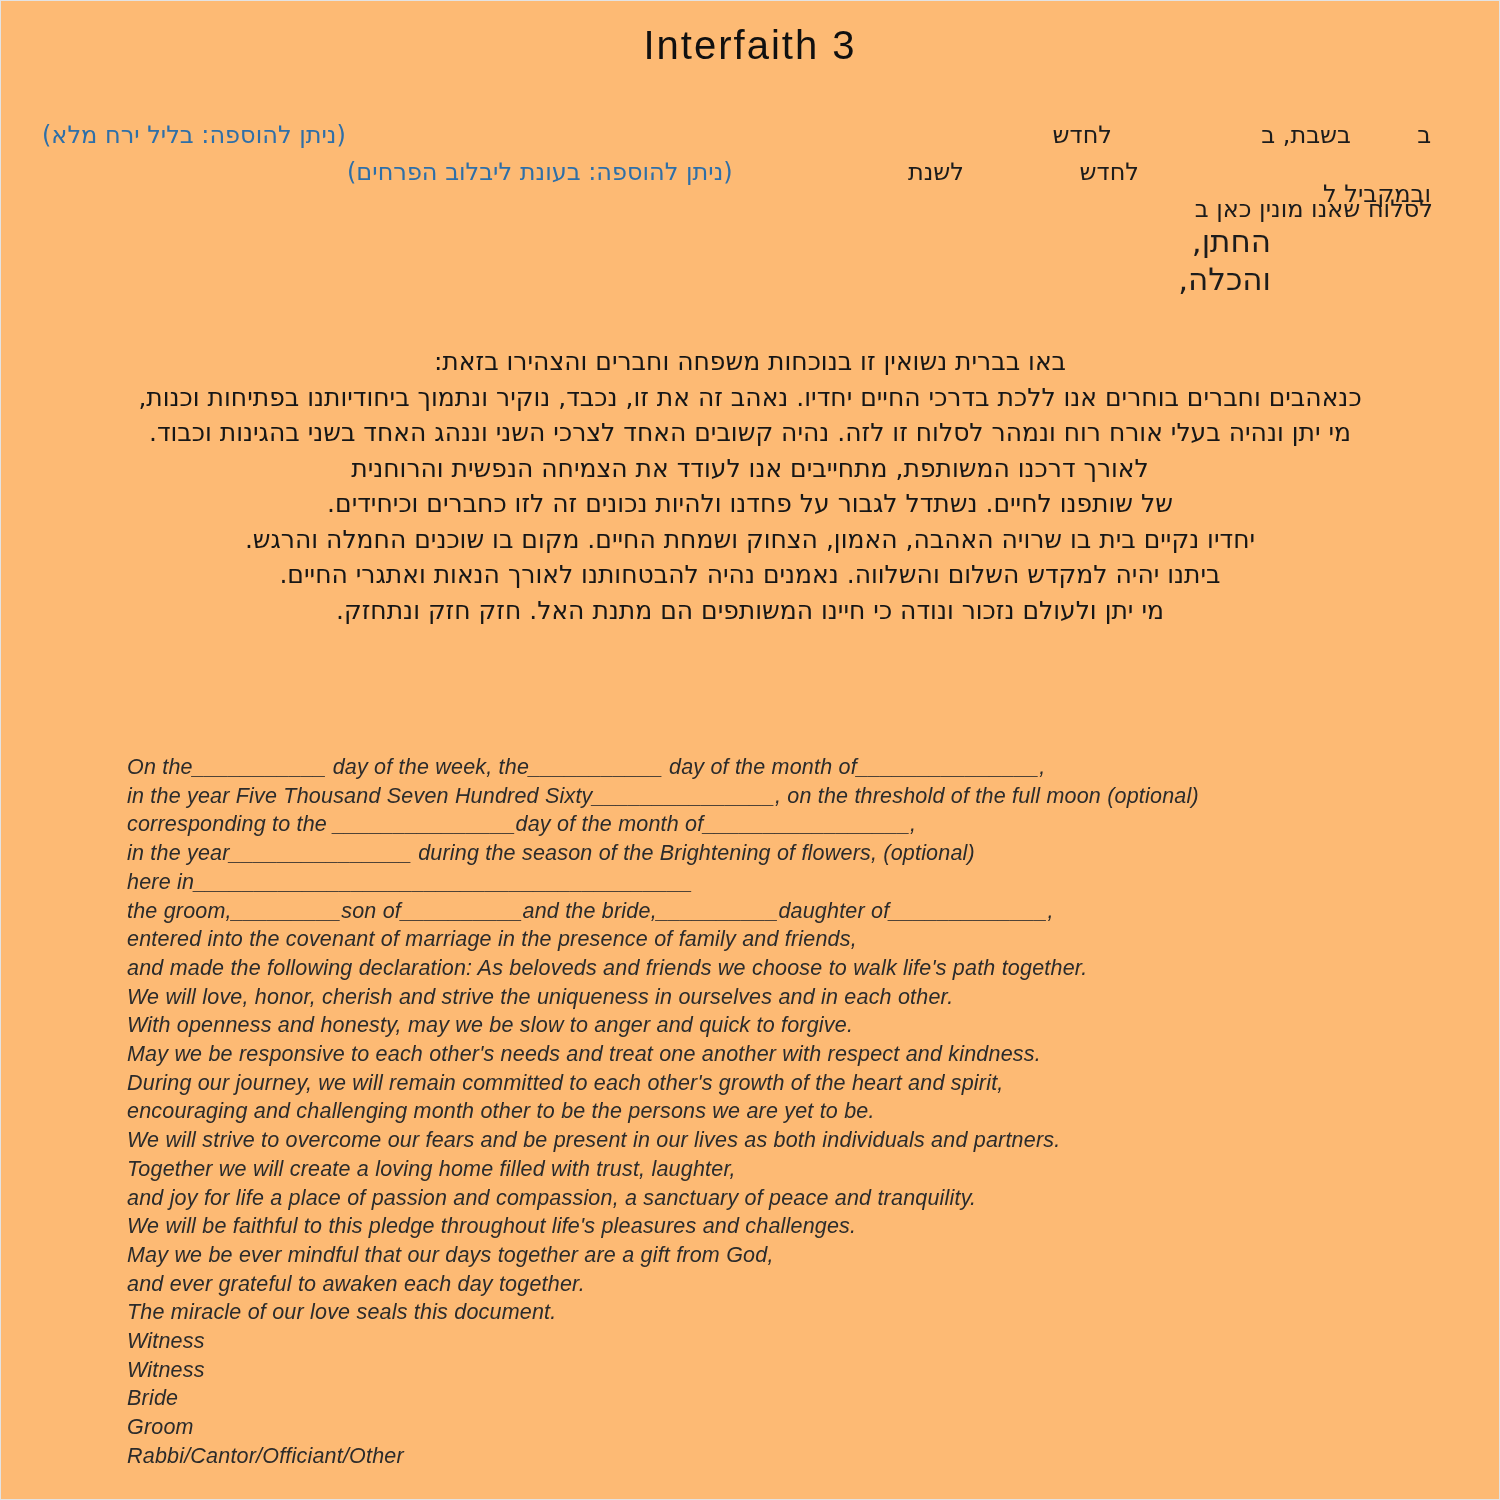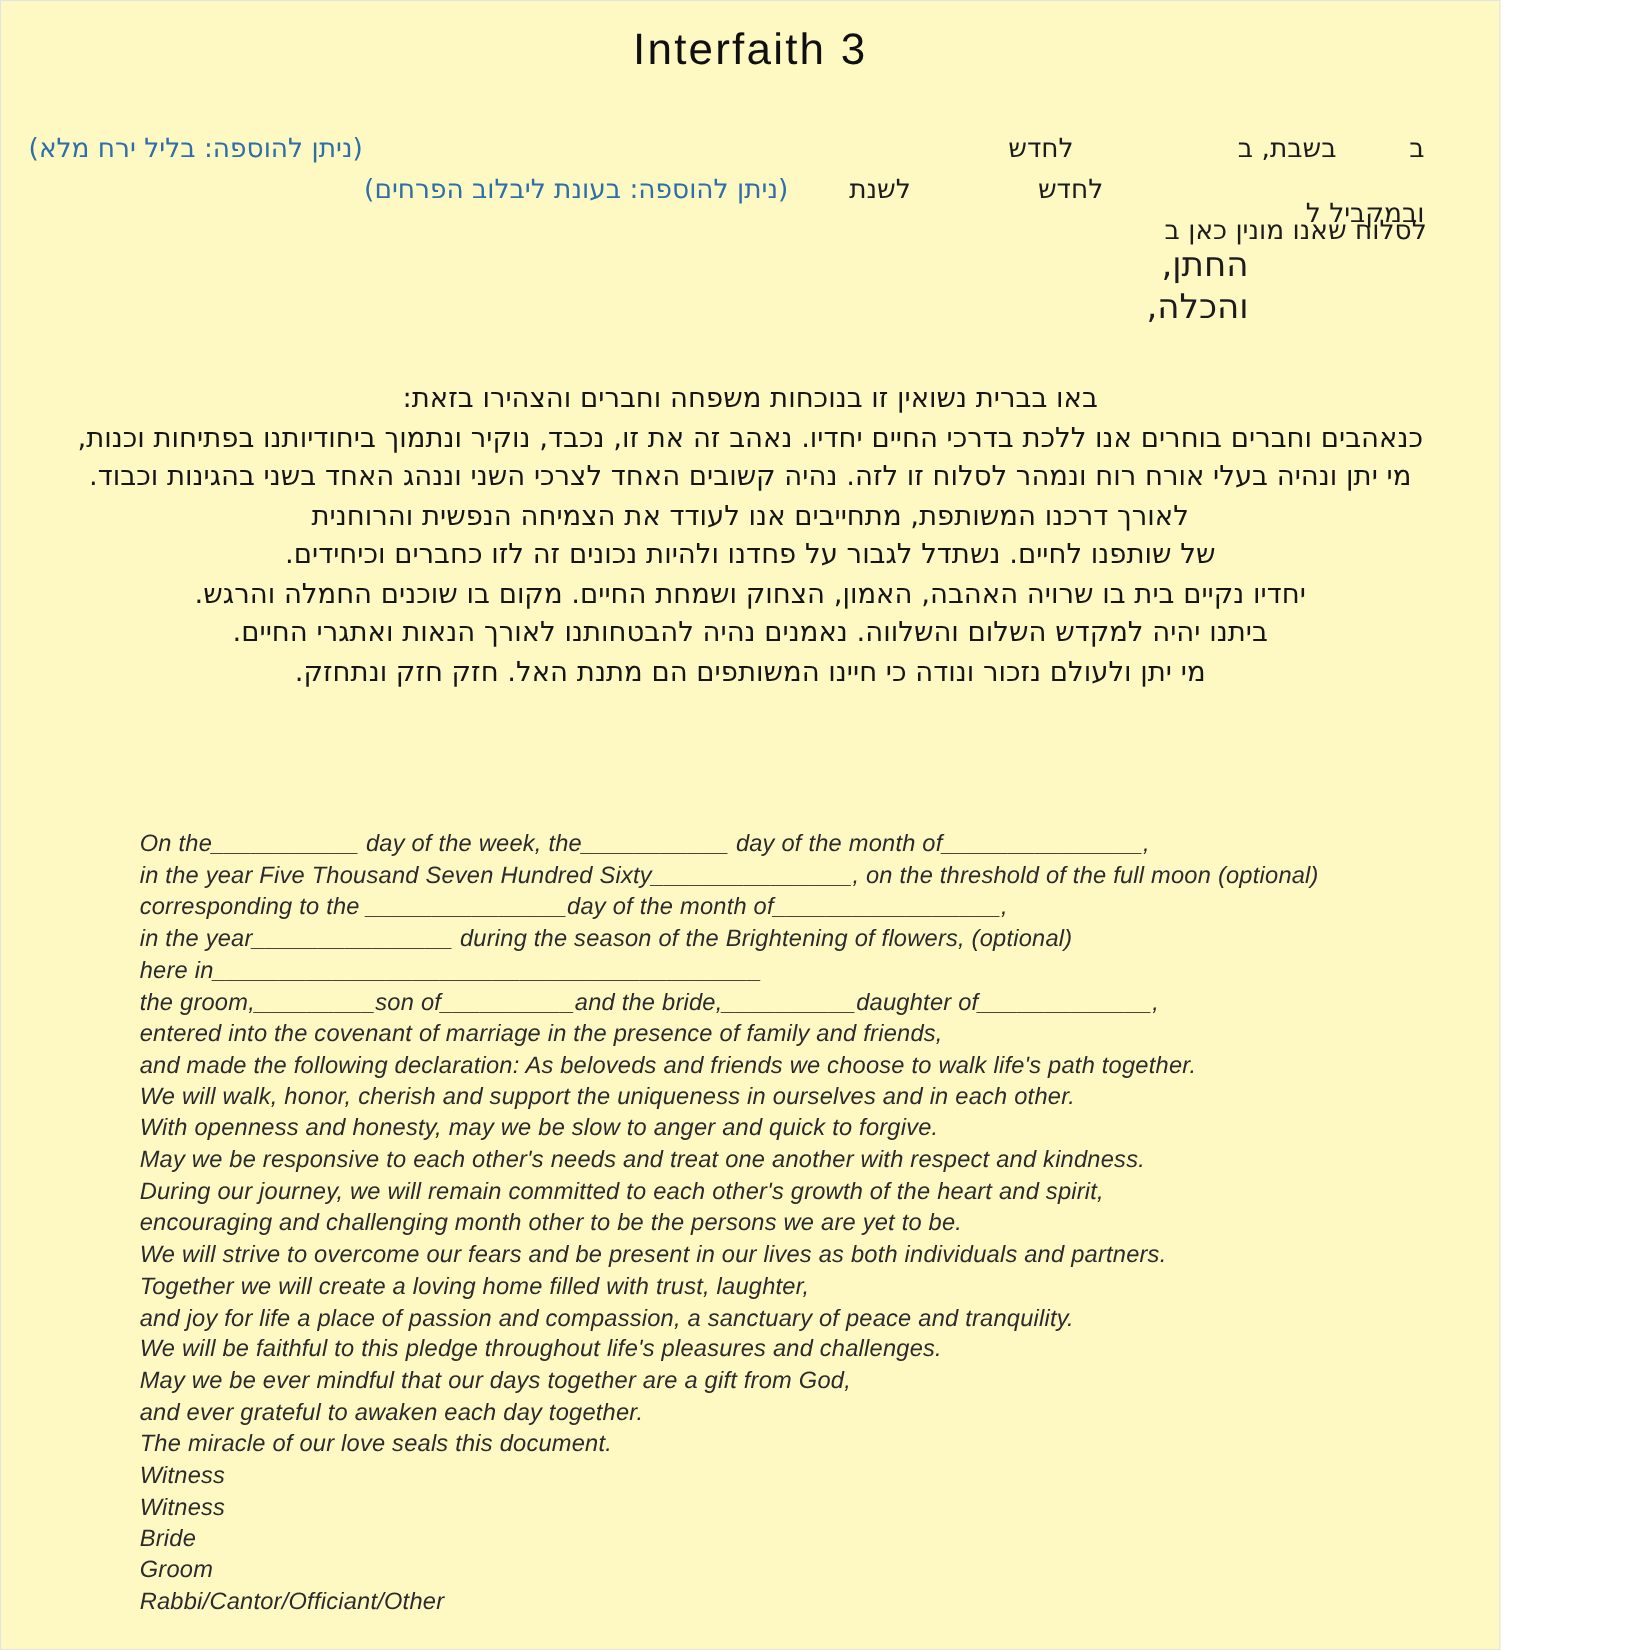--- a/index.html
+++ b/index.html
@@ -4,7 +4,7 @@
 <style>
   html,body{margin:0;padding:0;background:#ffffff;}
   .page{
-    position:relative;width:1364px;height:1500px;background:#fef9c3;
+    position:relative;width:1500px;height:1500px;background:#fdba74;
     box-sizing:border-box;border:1px solid #e3e3e3;overflow:hidden;
     font-family:"Liberation Sans",sans-serif;
   }

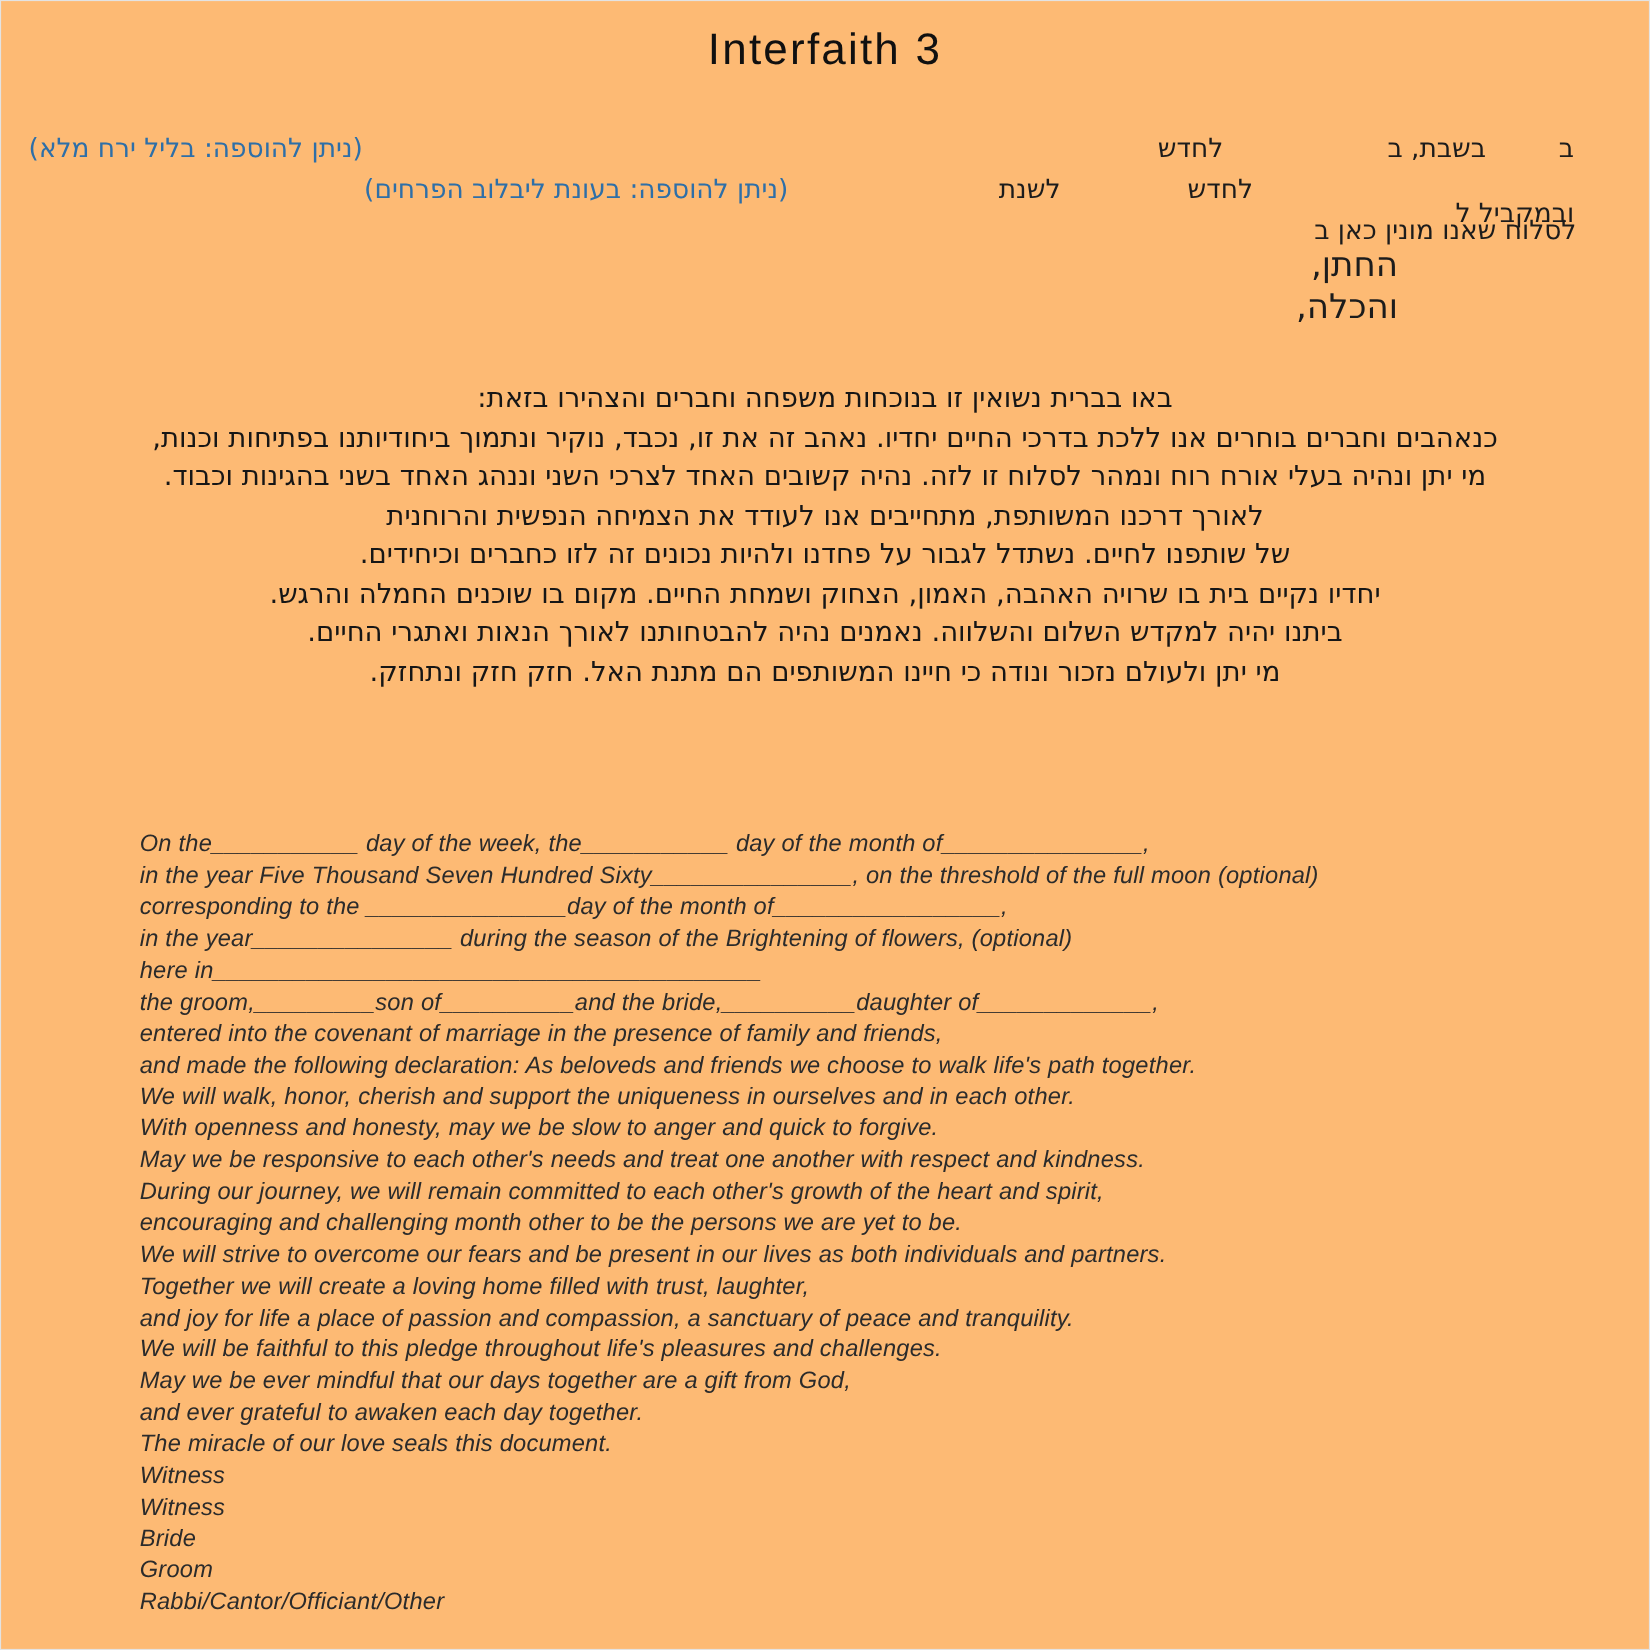--- a/index.html
+++ b/index.html
@@ -17,7 +17,7 @@
     font-family:"DejaVu Sans","Liberation Serif",sans-serif;
     font-size:24px;color:#1c1c1c;
   }
-  .heb.blue{color:#2e6fa8;}
+  .heb.blue{color:#2e6fa8;margin-left:16px;}
   .heb.big{font-size:31px;font-weight:500;}
   .heb-par{
     position:absolute;top:299px;left:0;right:0;text-align:center;direction:rtl;

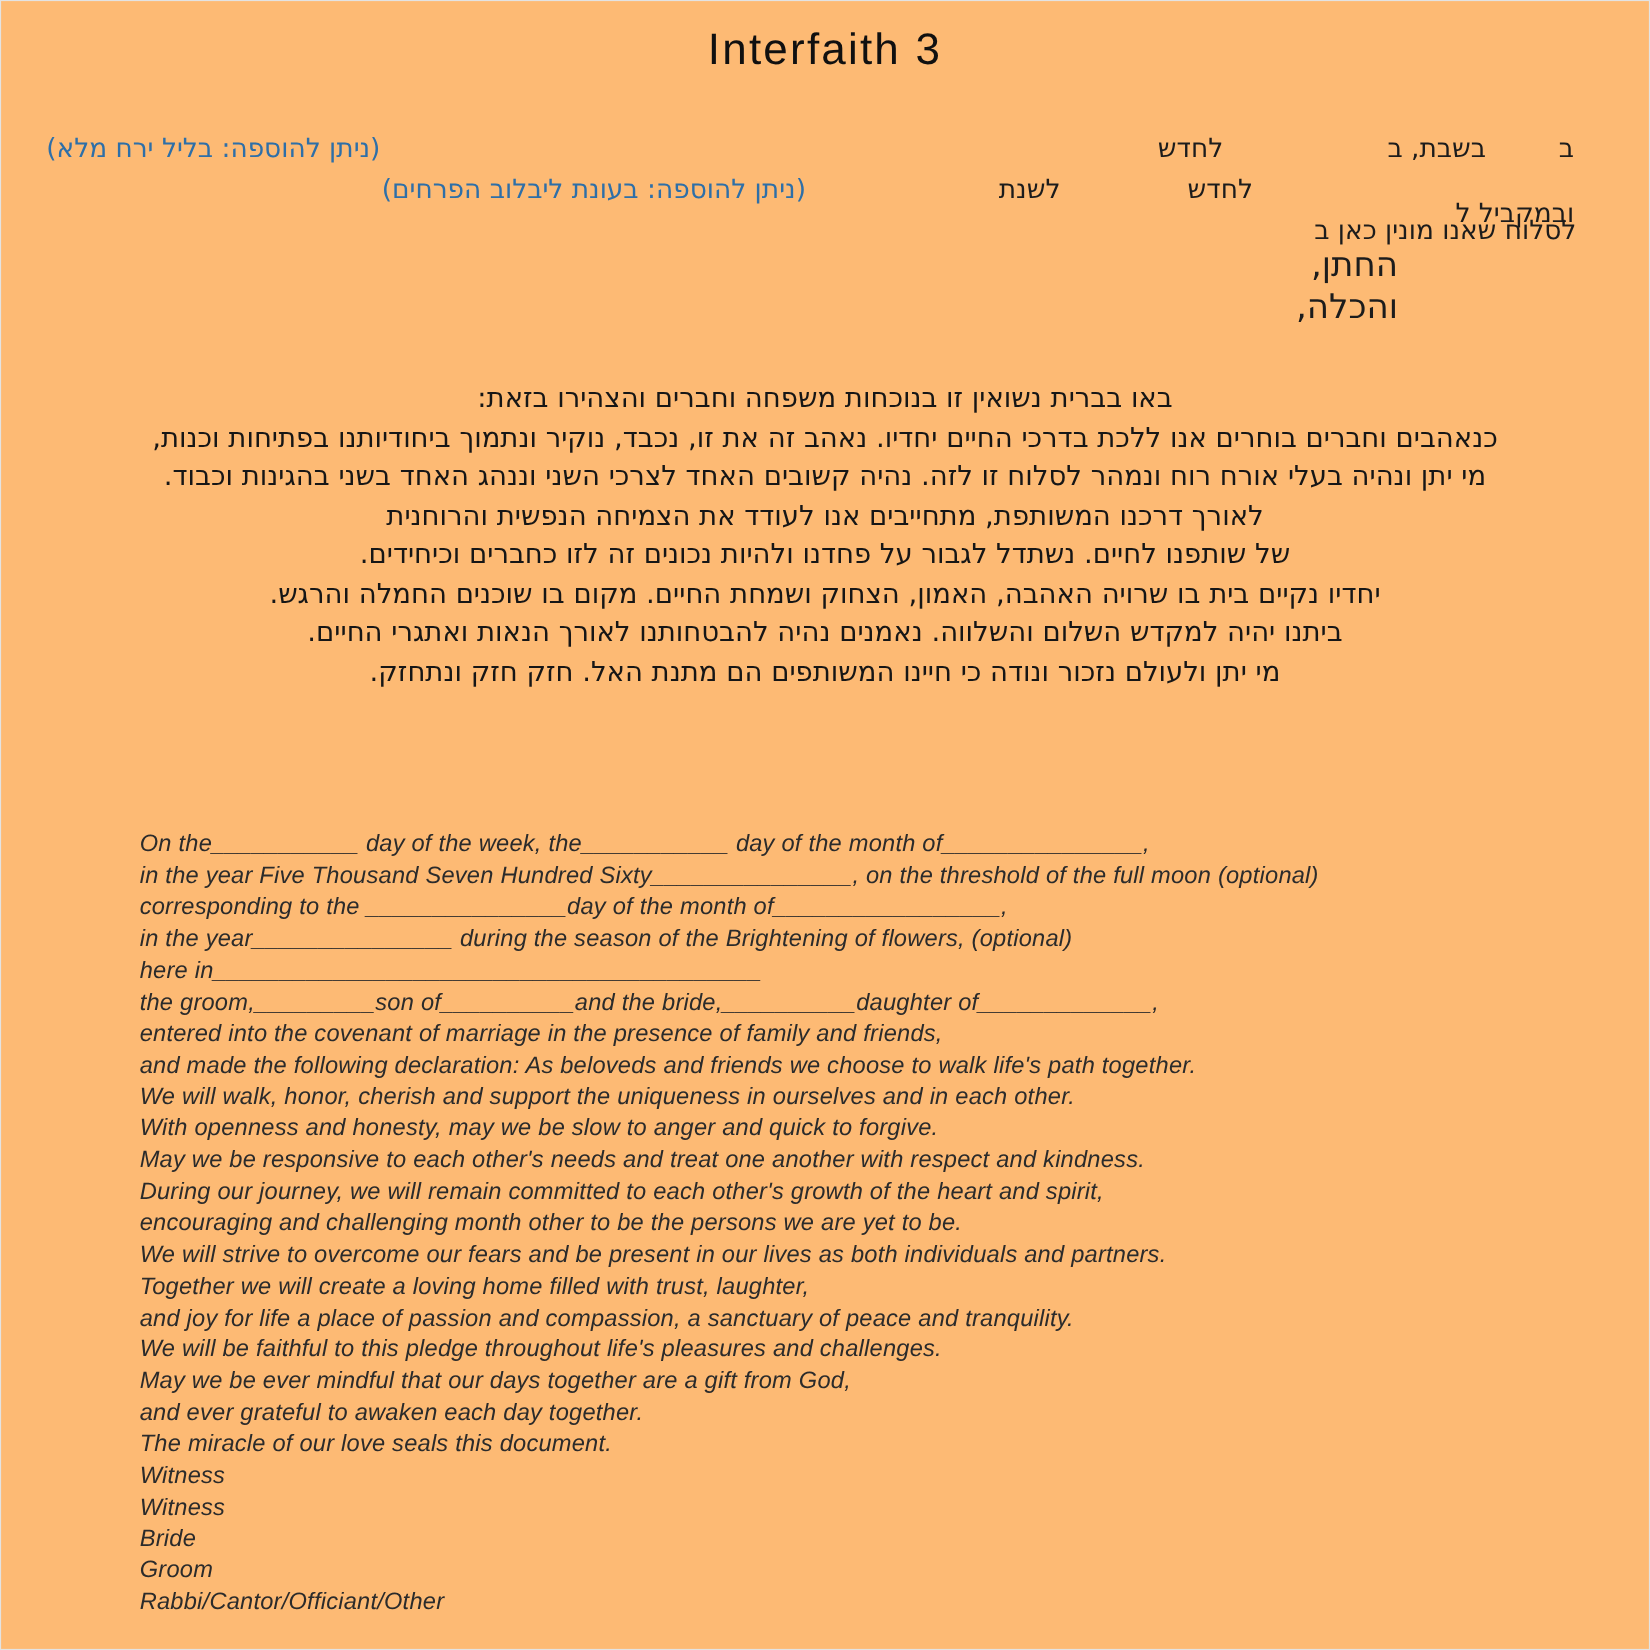--- a/index.html
+++ b/index.html
@@ -74,7 +74,7 @@
     <div class="eline">the groom,_________son of__________and the bride,__________daughter of_____________,</div>
     <div class="eline">entered into the covenant of marriage in the presence of family and friends,</div>
     <div class="eline">and made the following declaration: As beloveds and friends we choose to walk life's path together.</div>
-    <div class="eline">We will walk, honor, cherish and support the uniqueness in ourselves and in each other.</div>
+    <div class="eline">We will love, honor, cherish and strive the uniqueness in ourselves and in each other.</div>
     <div class="eline">With openness and honesty, may we be slow to anger and quick to forgive.</div>
     <div class="eline">May we be responsive to each other's needs and treat one another with respect and kindness.</div>
     <div class="eline">During our journey, we will remain committed to each other's growth of the heart and spirit,</div>

